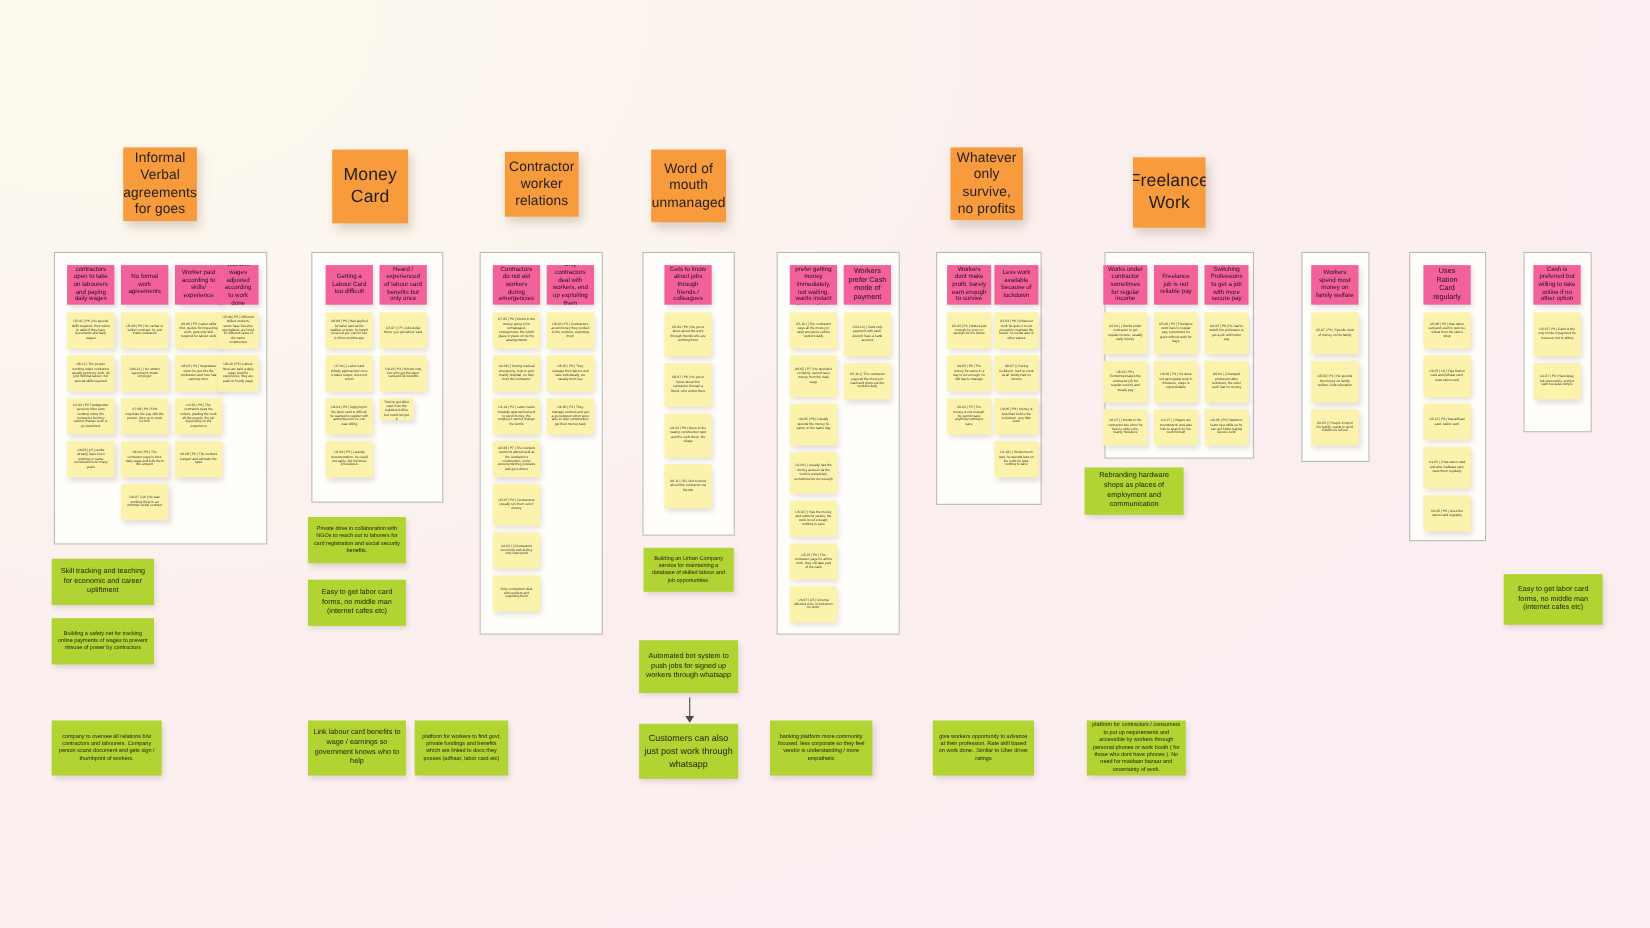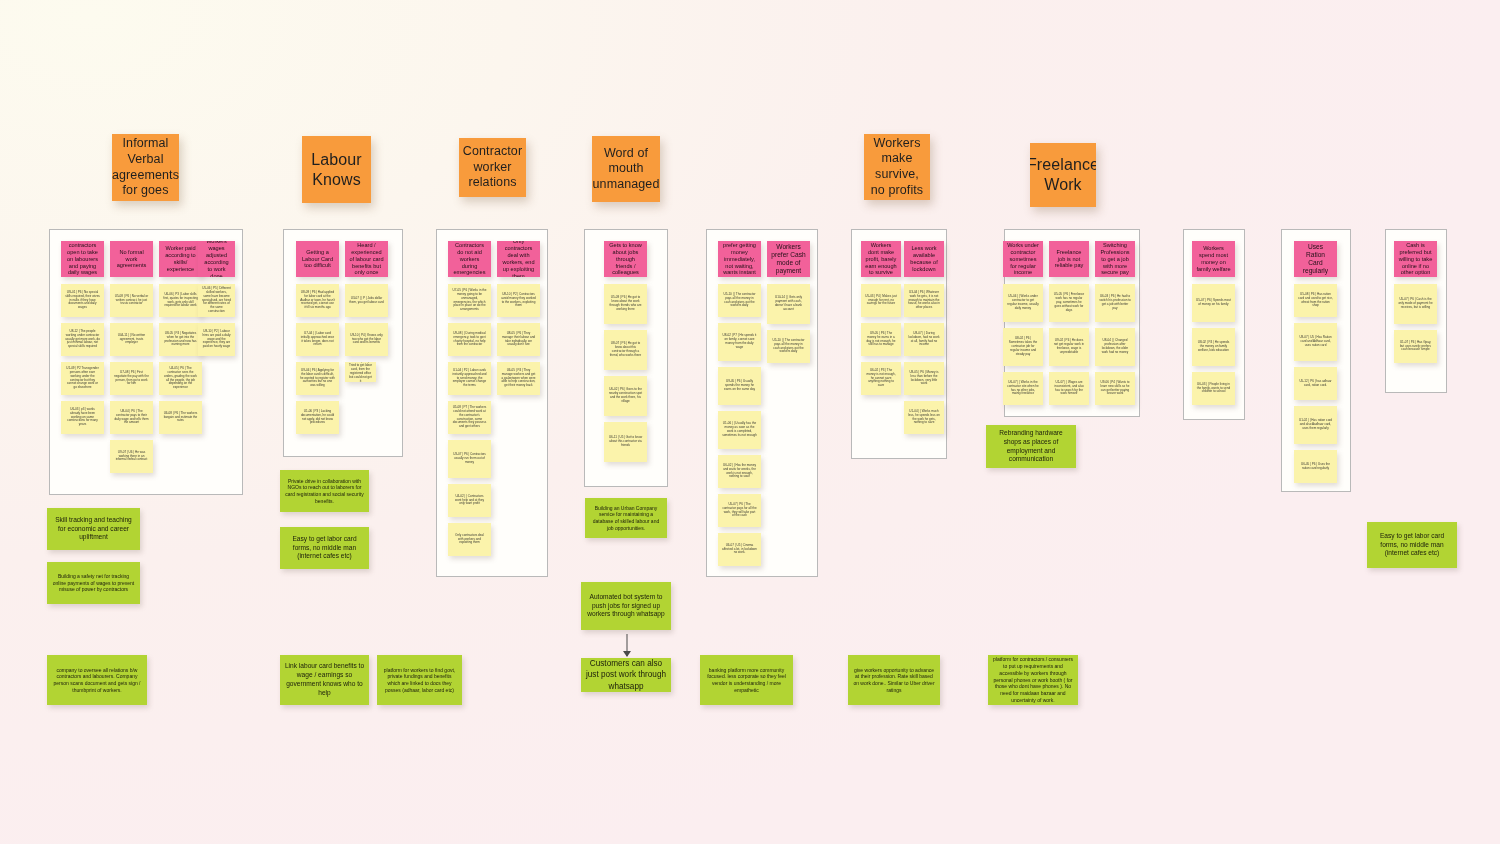--- a/index.html
+++ b/index.html
@@ -84,7 +84,7 @@
 
   <div class="note note-orange t-head" style="left:592px; top:136px; width:68px; height:66px;">Word of mouth unmanaged</div>
 
-  <div class="note note-orange t-head" style="left:864px; top:134px; width:66px; height:66px;">Workers make survive, no profits</div>
+  <div class="note note-orange t-head" style="left:864px; top:134px; width:66px; height:66px;">Whatever only survive, no profits</div>
 
   <div class="note note-orange t-head t-head-lg" style="left:1030px; top:143px; width:66px; height:64px;">Freelance Work</div>
 

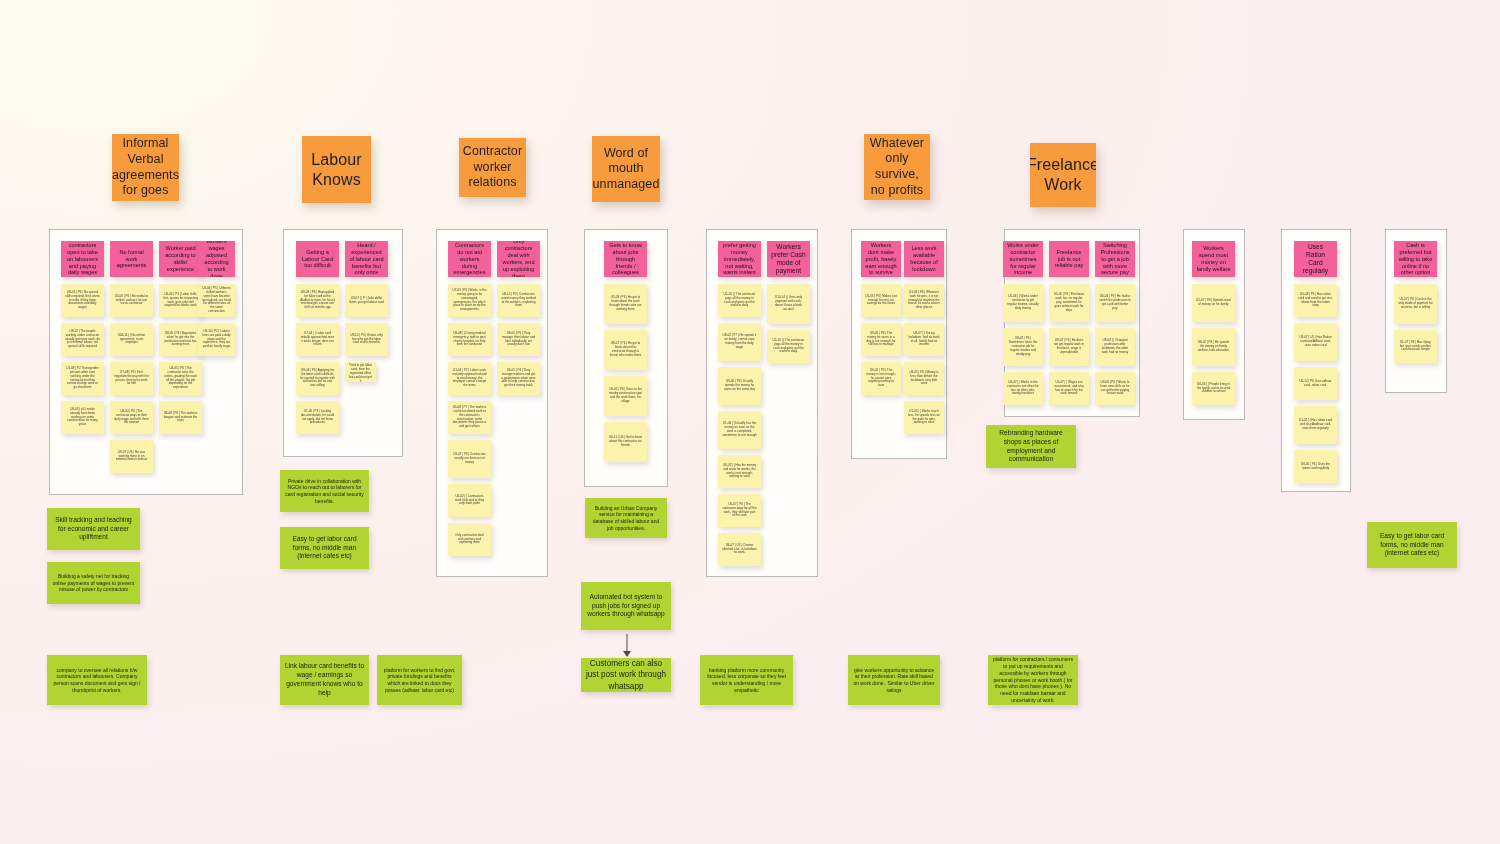--- a/index.html
+++ b/index.html
@@ -78,7 +78,7 @@
 
   <div class="note note-orange t-head" style="left:112px; top:134px; width:67px; height:67px;">Informal Verbal agreements for goes</div>
 
-  <div class="note note-orange t-head t-head-lg" style="left:302px; top:136px; width:69px; height:67px;">Labour Knows</div>
+  <div class="note note-orange t-head t-head-lg" style="left:302px; top:136px; width:69px; height:67px;">Money Card</div>
 
   <div class="note note-orange t-head" style="left:459px; top:138px; width:67px; height:59px;">Contractor worker relations</div>
 

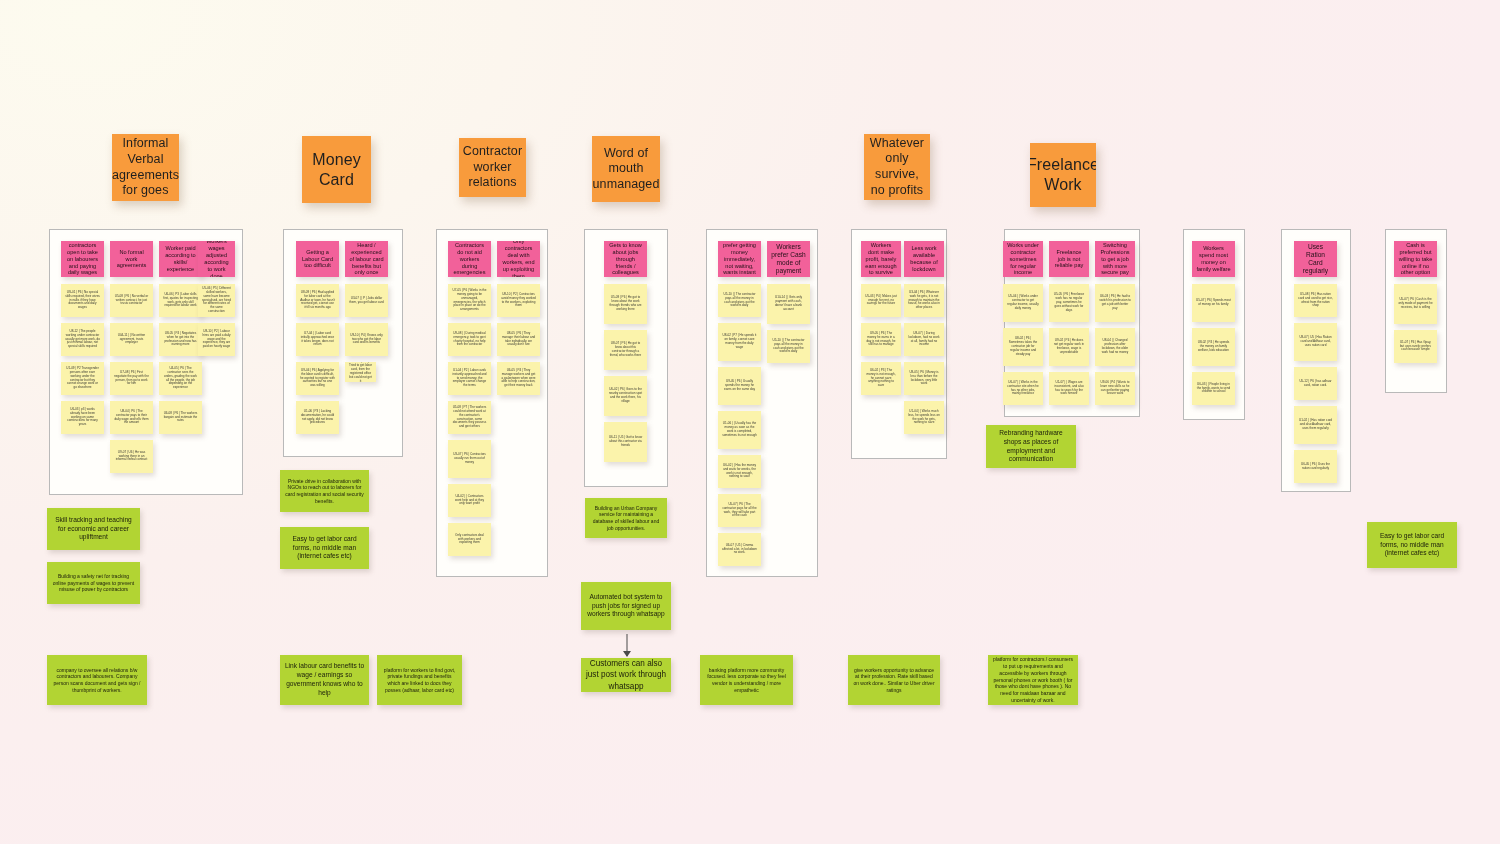--- a/index.html
+++ b/index.html
@@ -171,7 +171,7 @@
       <div class="head"></div>
   </div>
 
-  <div class="note note-green t-green-l" style="left:581px; top:658px; width:90px; height:34px;">Customers can also just post work through whatsapp</div>
+  <div class="note note-green t-green-l" style="left:581px; top:658px; width:90px; height:50px;">Customers can also just post work through whatsapp</div>
   <div class="note note-green t-green-s" style="left:700px; top:655px; width:93px; height:50px;">banking platform more community focused. less corporate so they feel vendor is understanding / more empathetic</div>
 
   <div class="panel" style="left:706px; top:229px; width:112px; height:348px;"></div>

